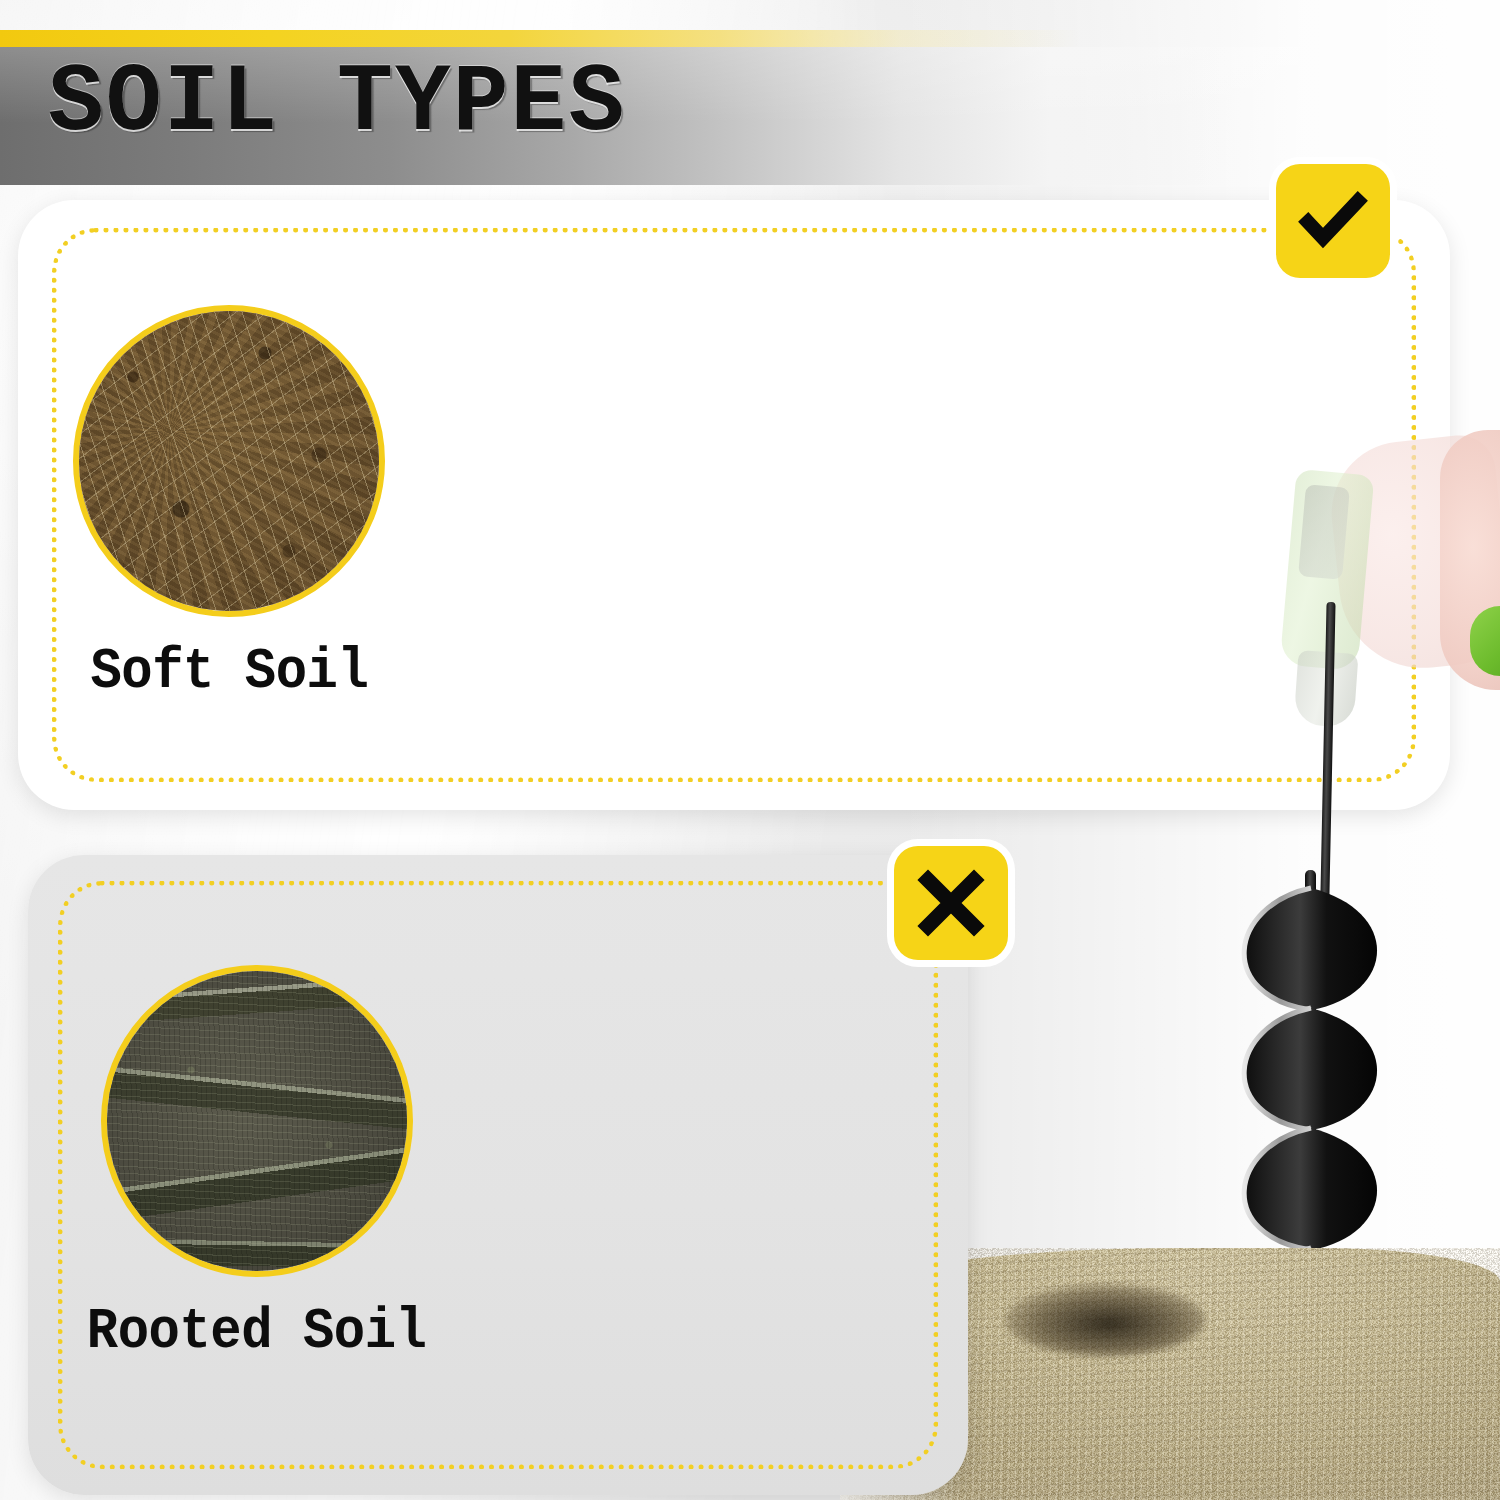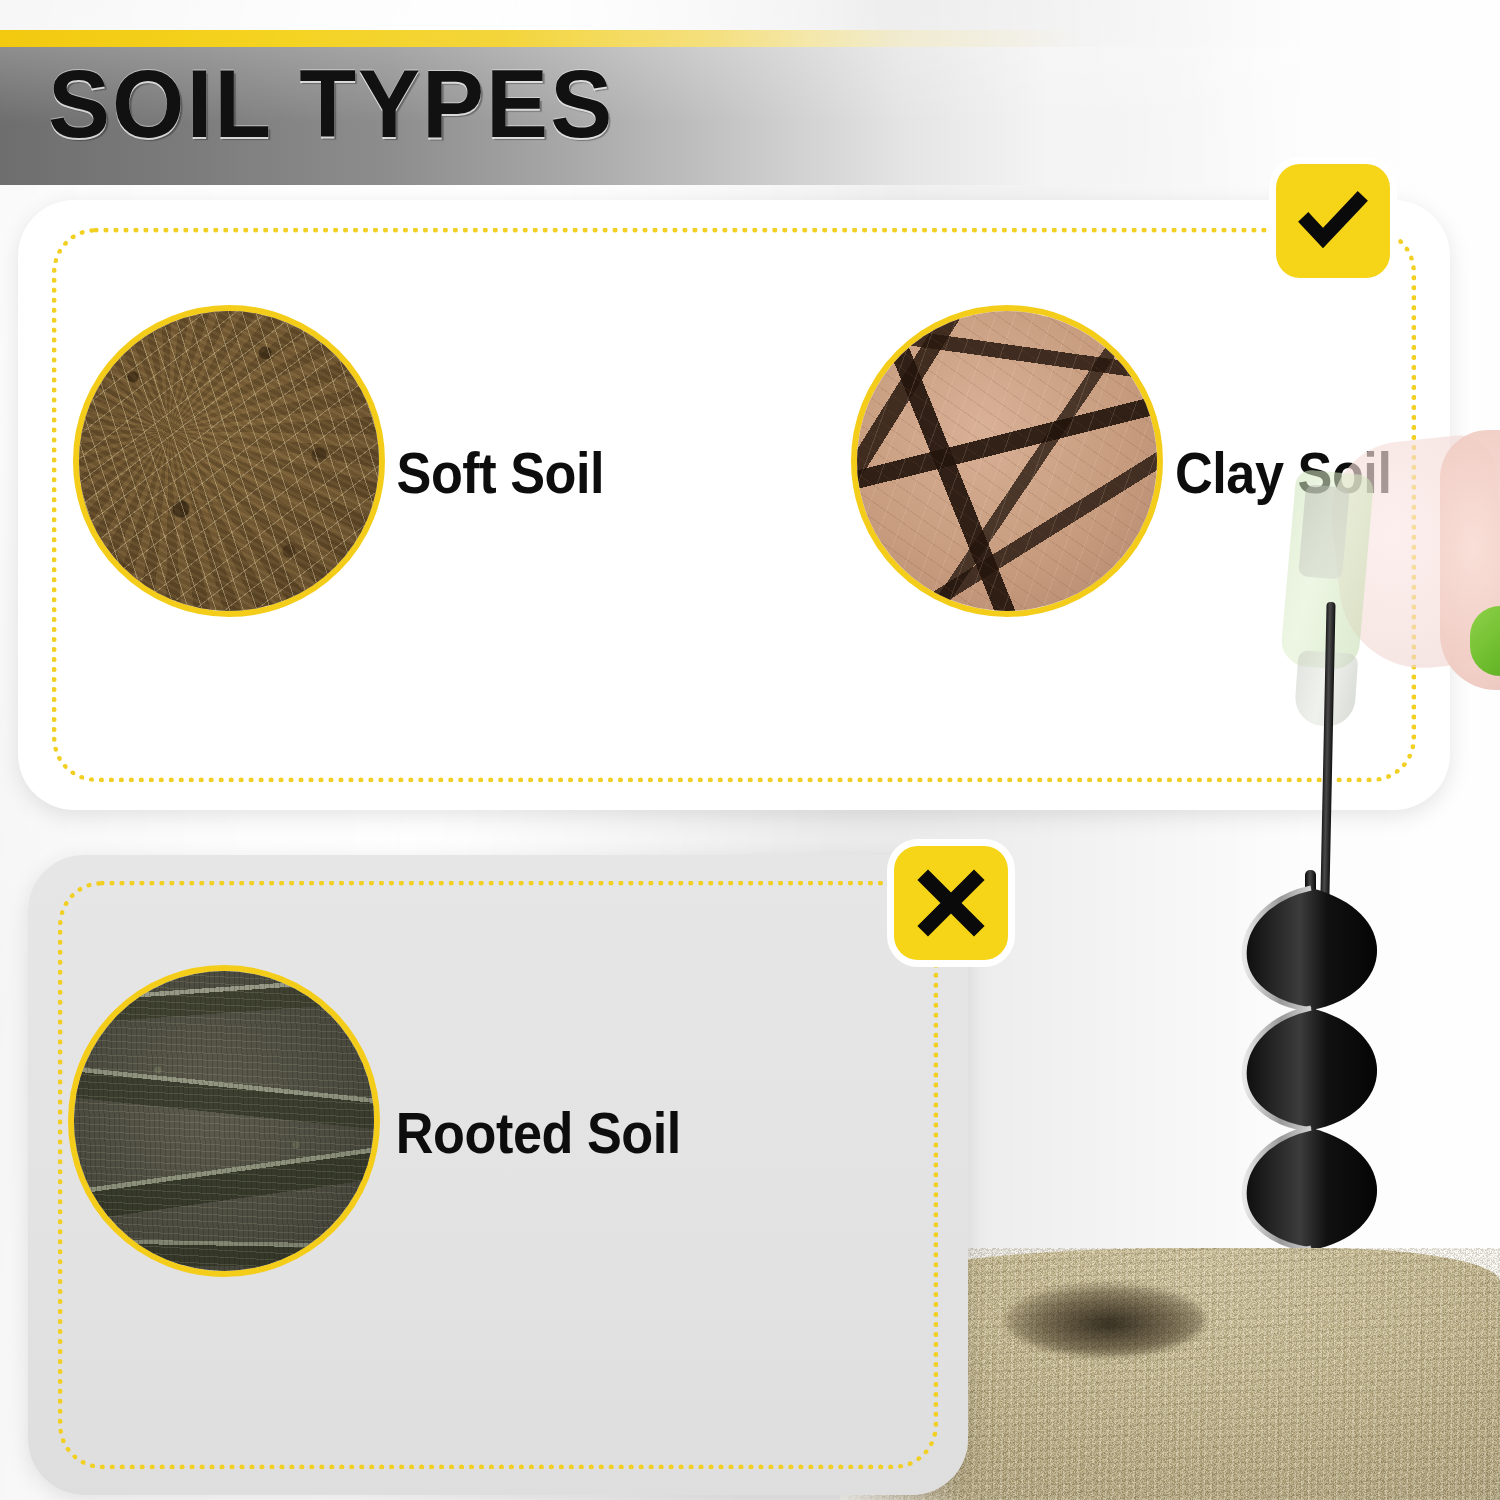--- a/index.html
+++ b/index.html
@@ -12,7 +12,7 @@
     width: 1500px;
     height: 1500px;
     overflow: hidden;
-    font-family: Liberation Sans, sans-serif;
+    font-family: Liberation Mono, monospace;
     background: #ffffff;
   }
 

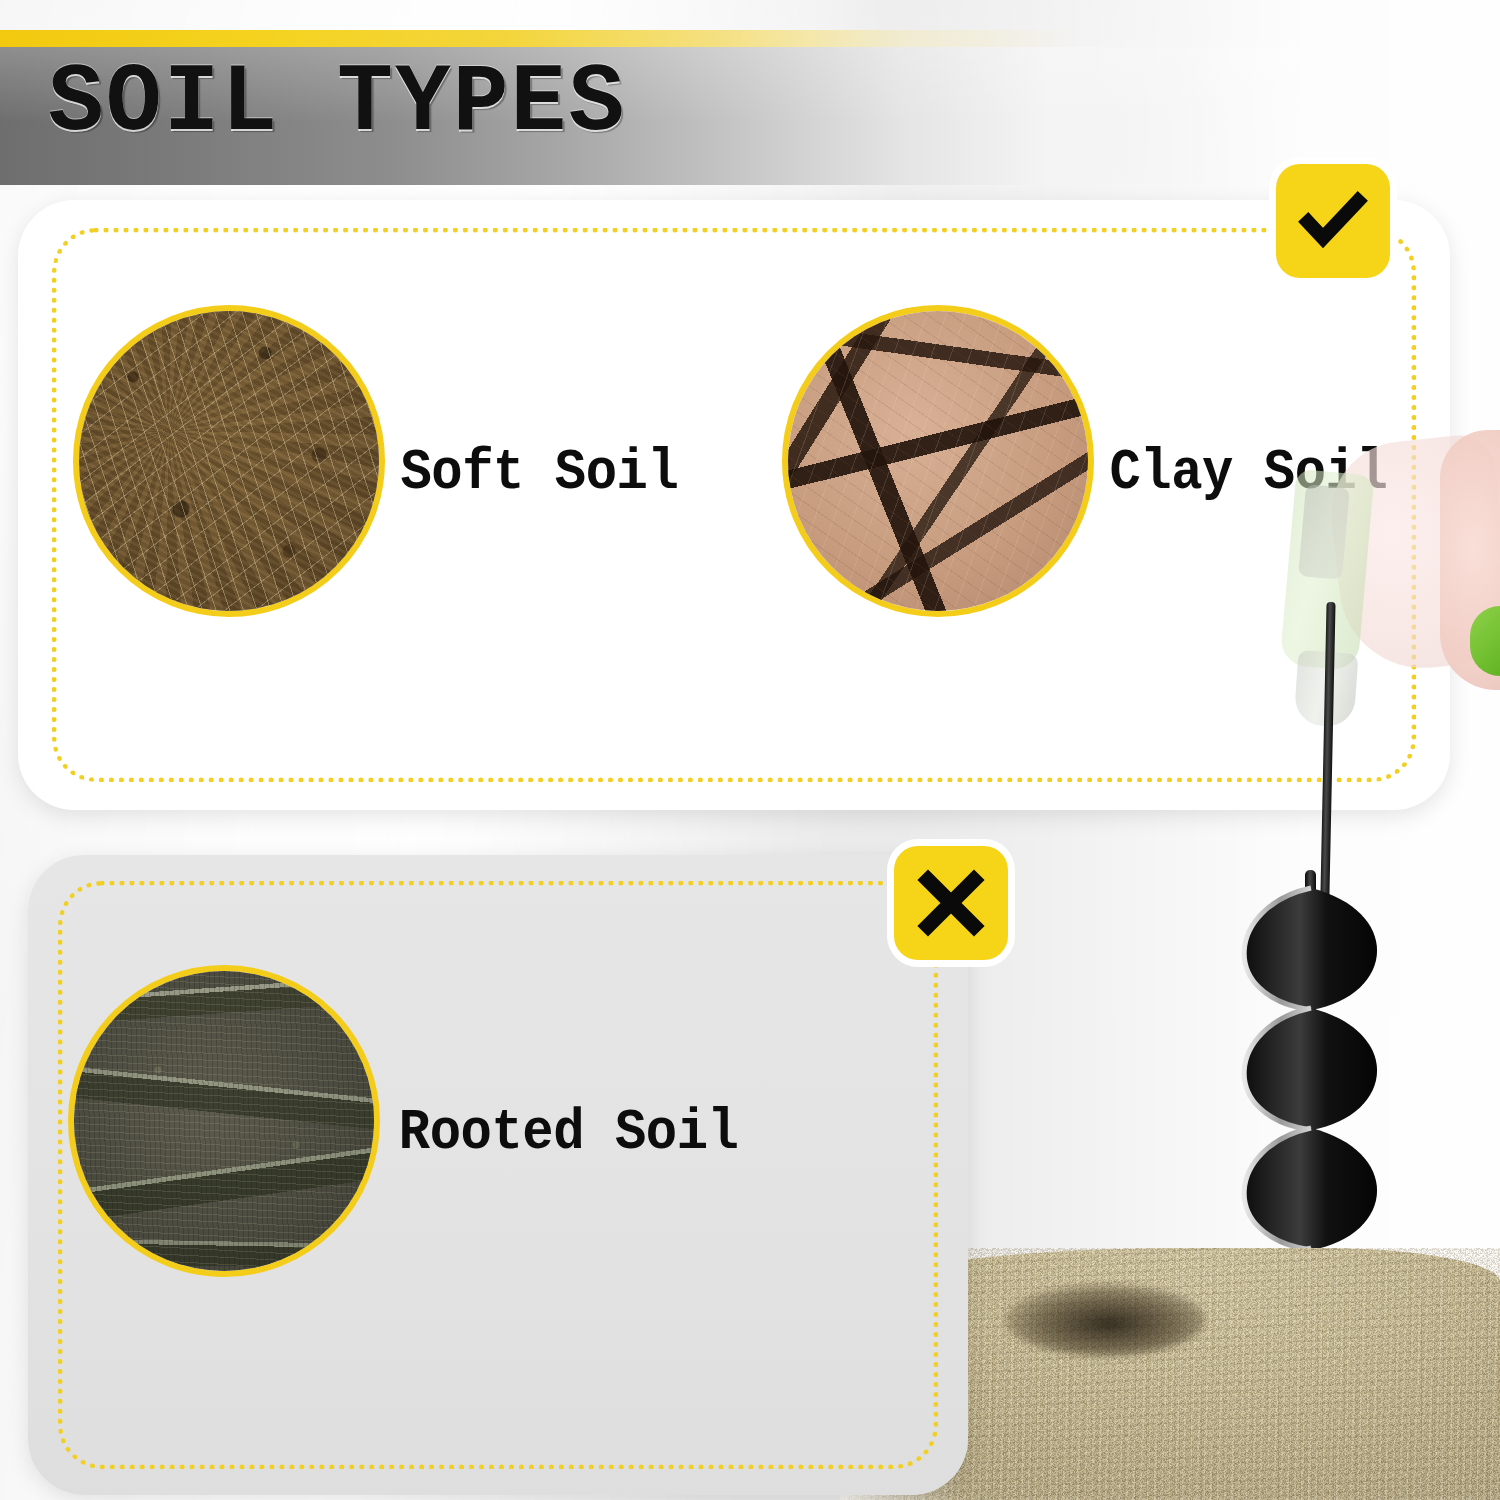--- a/index.html
+++ b/index.html
@@ -143,6 +143,7 @@
 
   .soil-item {
     display: flex;
+    flex-direction: column;
     align-items: center;
   }
   .soil-circle {

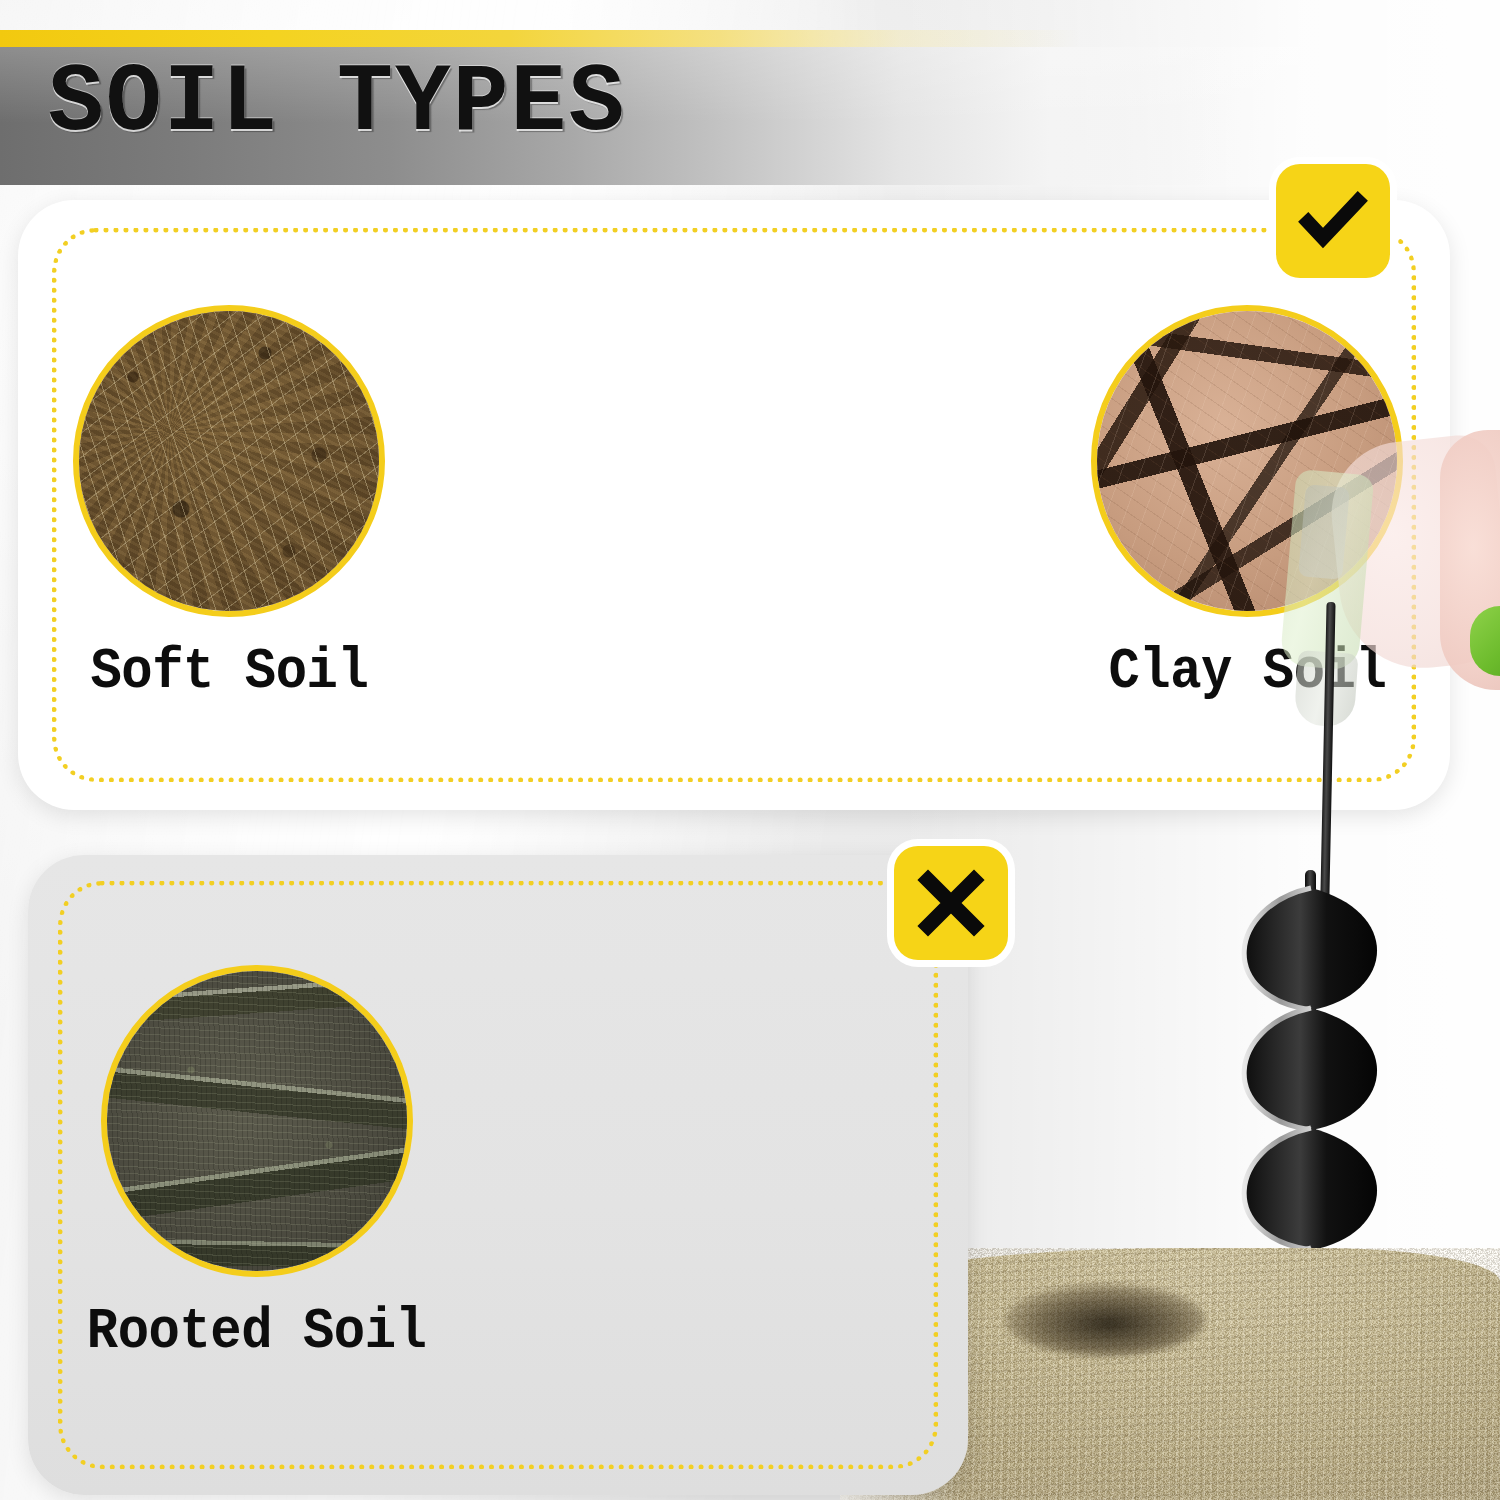--- a/index.html
+++ b/index.html
@@ -506,12 +506,6 @@
       </div>
 
 
-      <div class="soil-item">
-        <div class="soil-circle lg">
-          <div class="tex tex-clay"></div>
-        </div>
-        <div class="soil-label">Clay Soil</div>
-      </div>
 
 
     </div>

